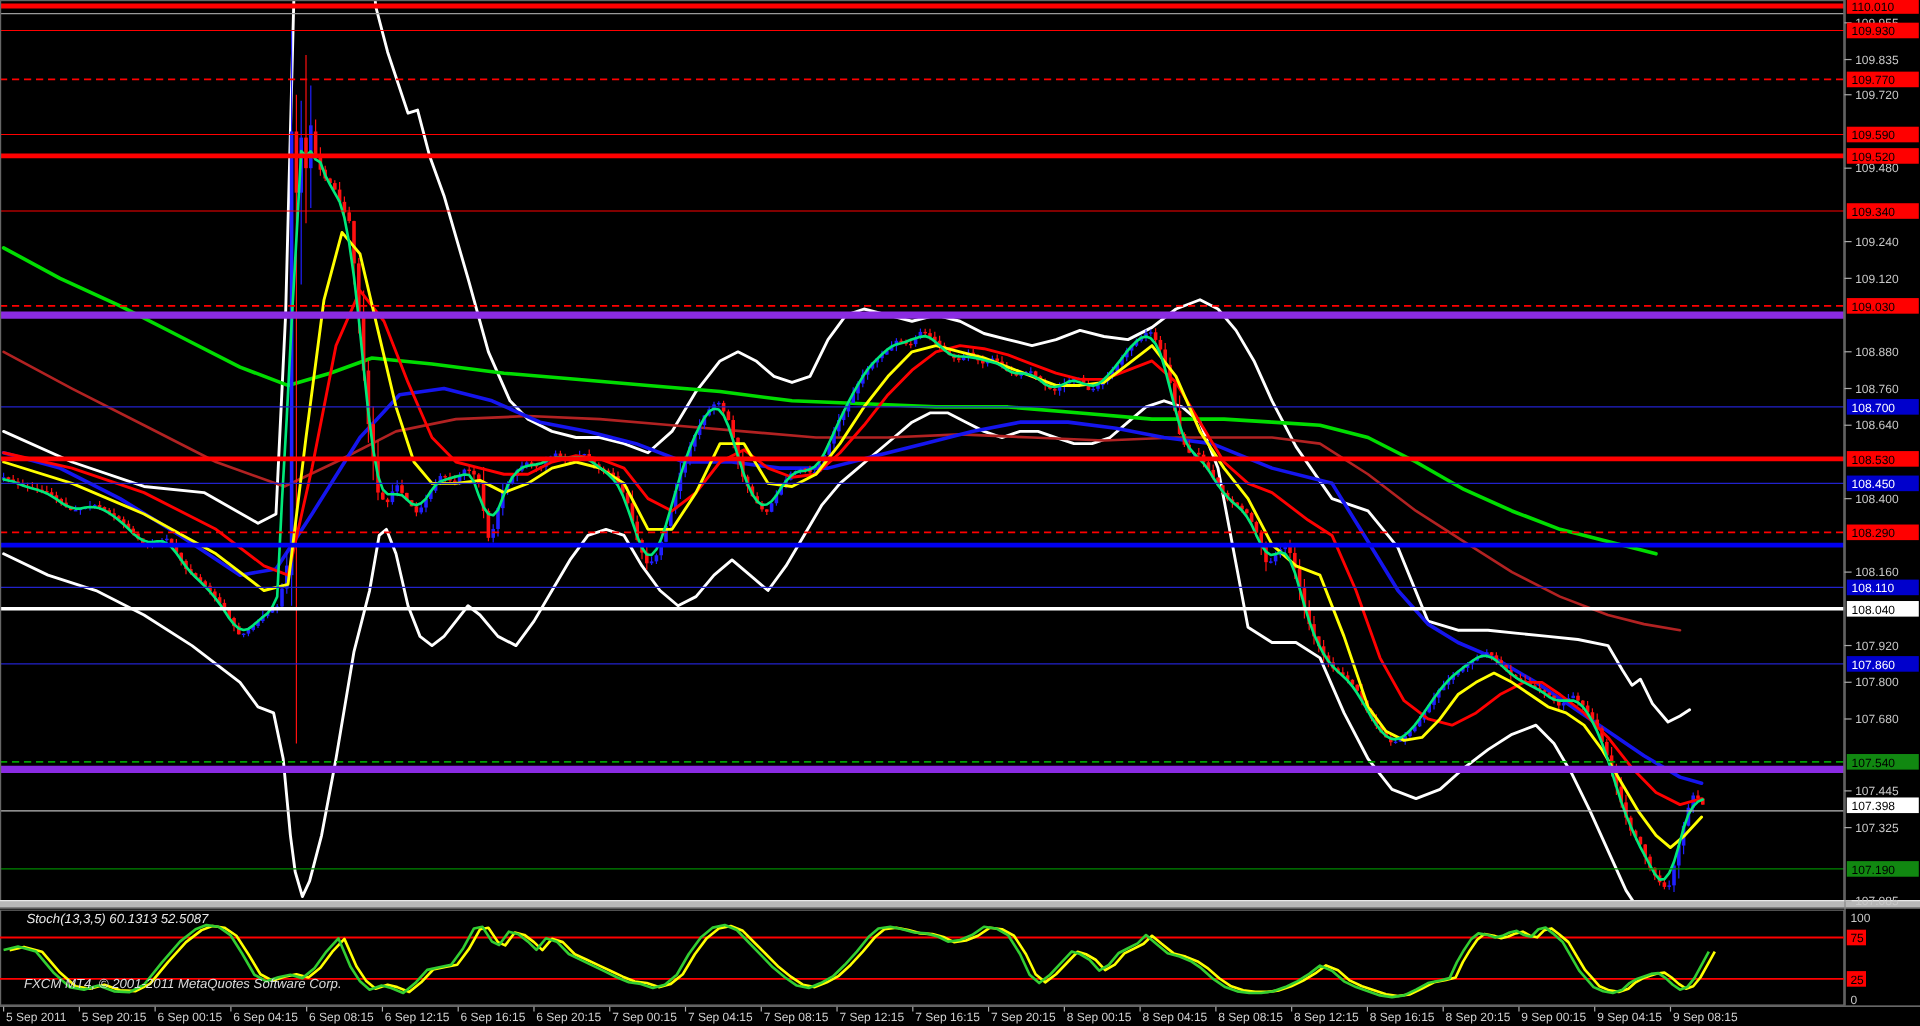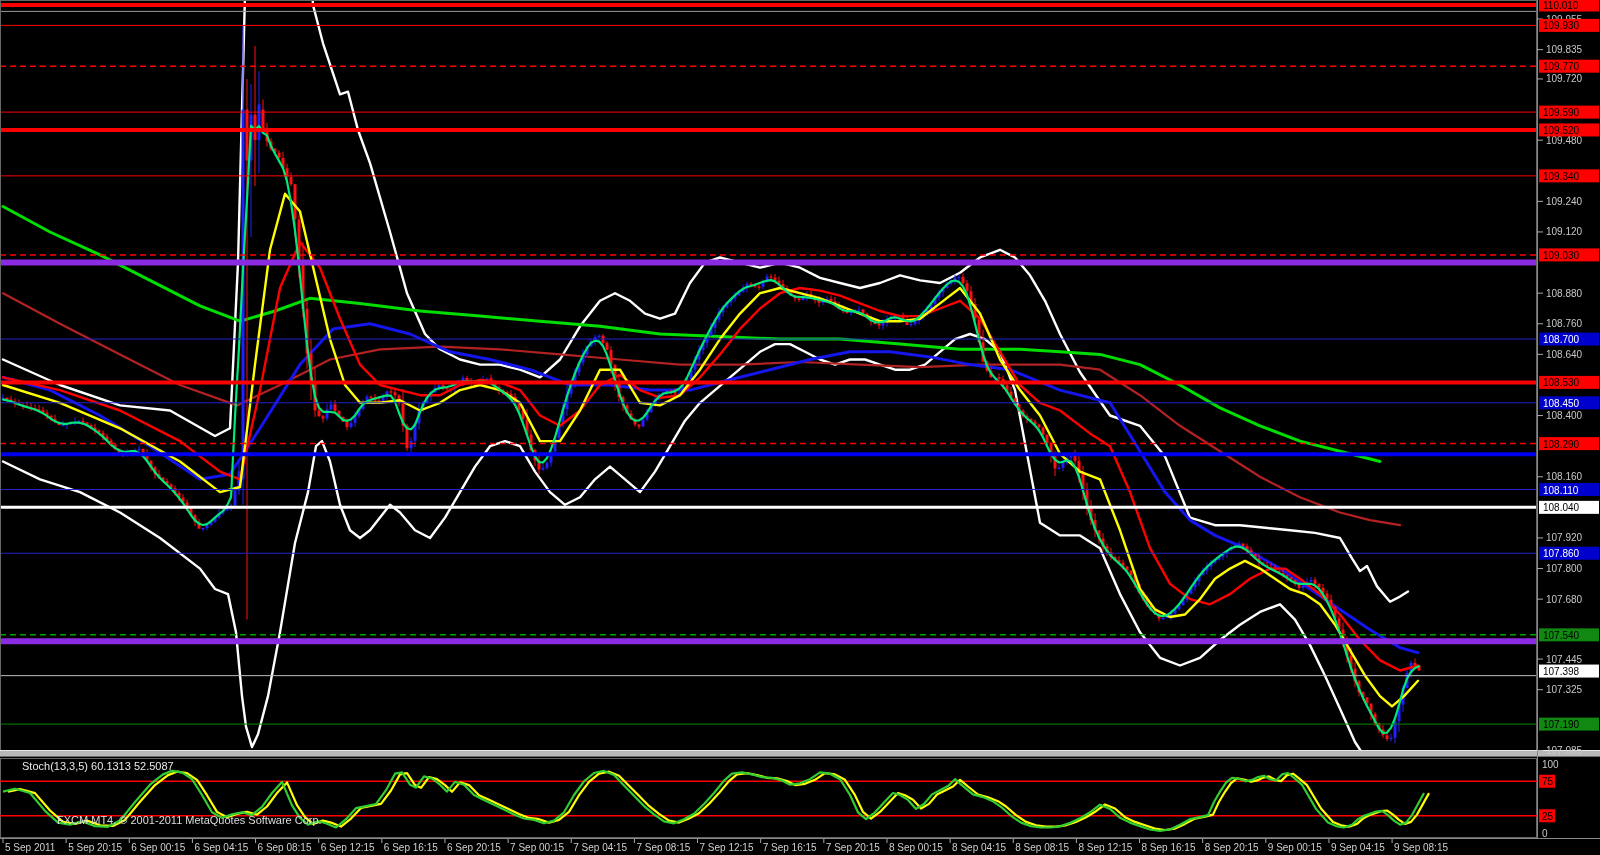--- a/index.html
+++ b/index.html
@@ -7,7 +7,7 @@
             font-family:"Liberation Sans",sans-serif;}
   svg{position:absolute;left:0;top:0;}
   .overlay-label{position:absolute;color:#E8E8E8;font-size:11px;white-space:nowrap;
-                 font-family:"Liberation Sans",sans-serif;}
+                 font-family:"Liberation Sans",sans-serif;font-style:italic;}
   #stoch-label{left:22px;top:760px;}
   #copyright-label{left:20px;top:814px;color:#DCDCDC;margin-left:37px;}
 </style>

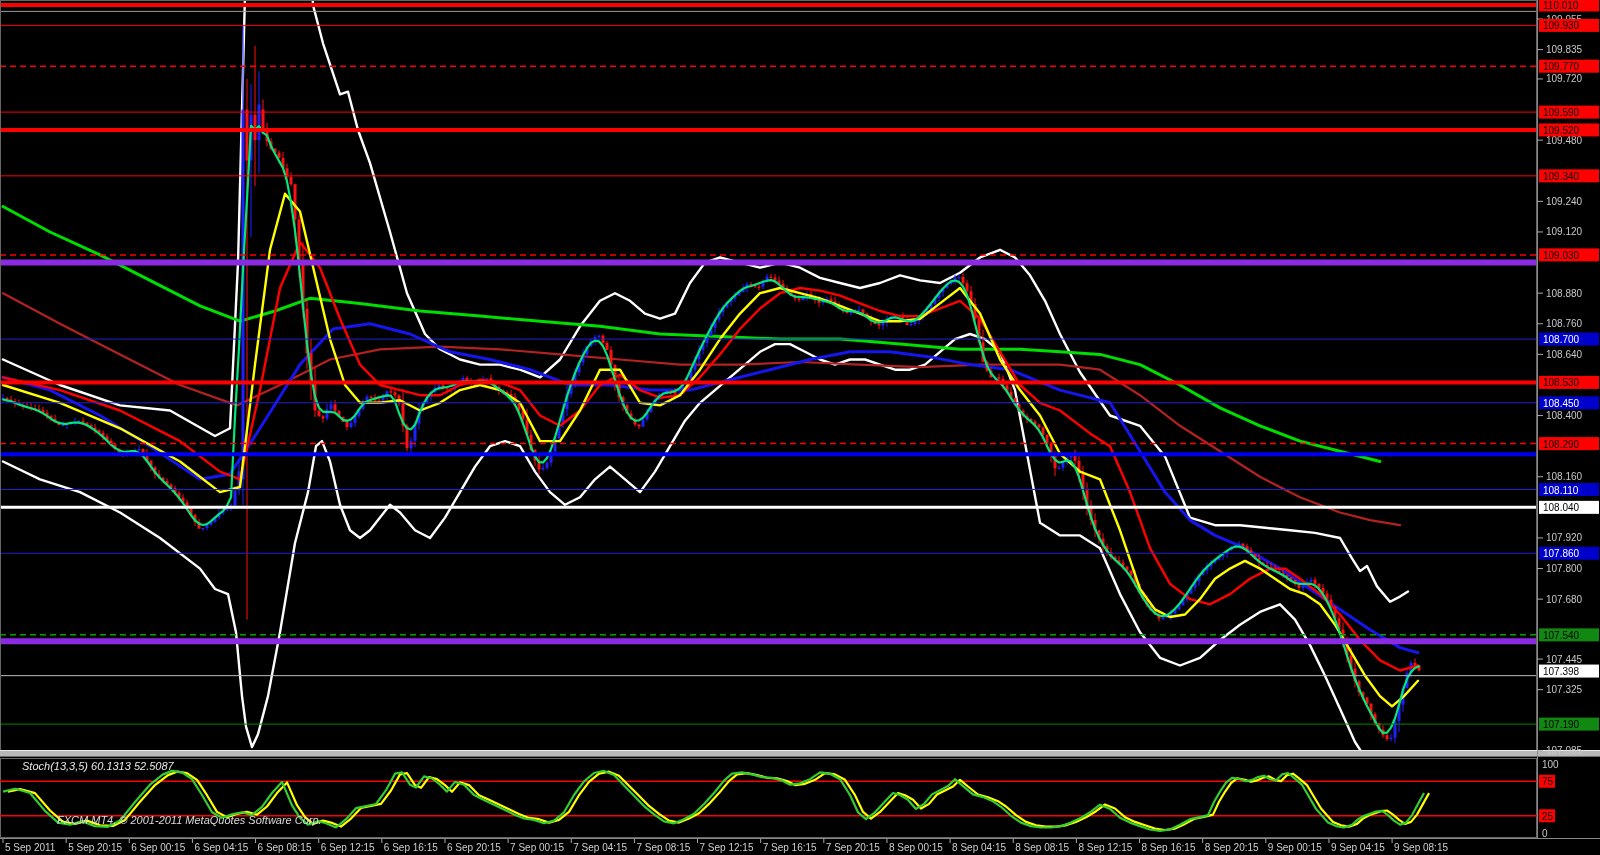--- a/index.html
+++ b/index.html
@@ -9,7 +9,7 @@
   .overlay-label{position:absolute;color:#E8E8E8;font-size:11px;white-space:nowrap;
                  font-family:"Liberation Sans",sans-serif;font-style:italic;}
   #stoch-label{left:22px;top:760px;}
-  #copyright-label{left:20px;top:814px;color:#DCDCDC;margin-left:37px;}
+  #copyright-label{left:20px;top:814px;color:#DCDCDC;}
 </style>
 </head>
 <body>

